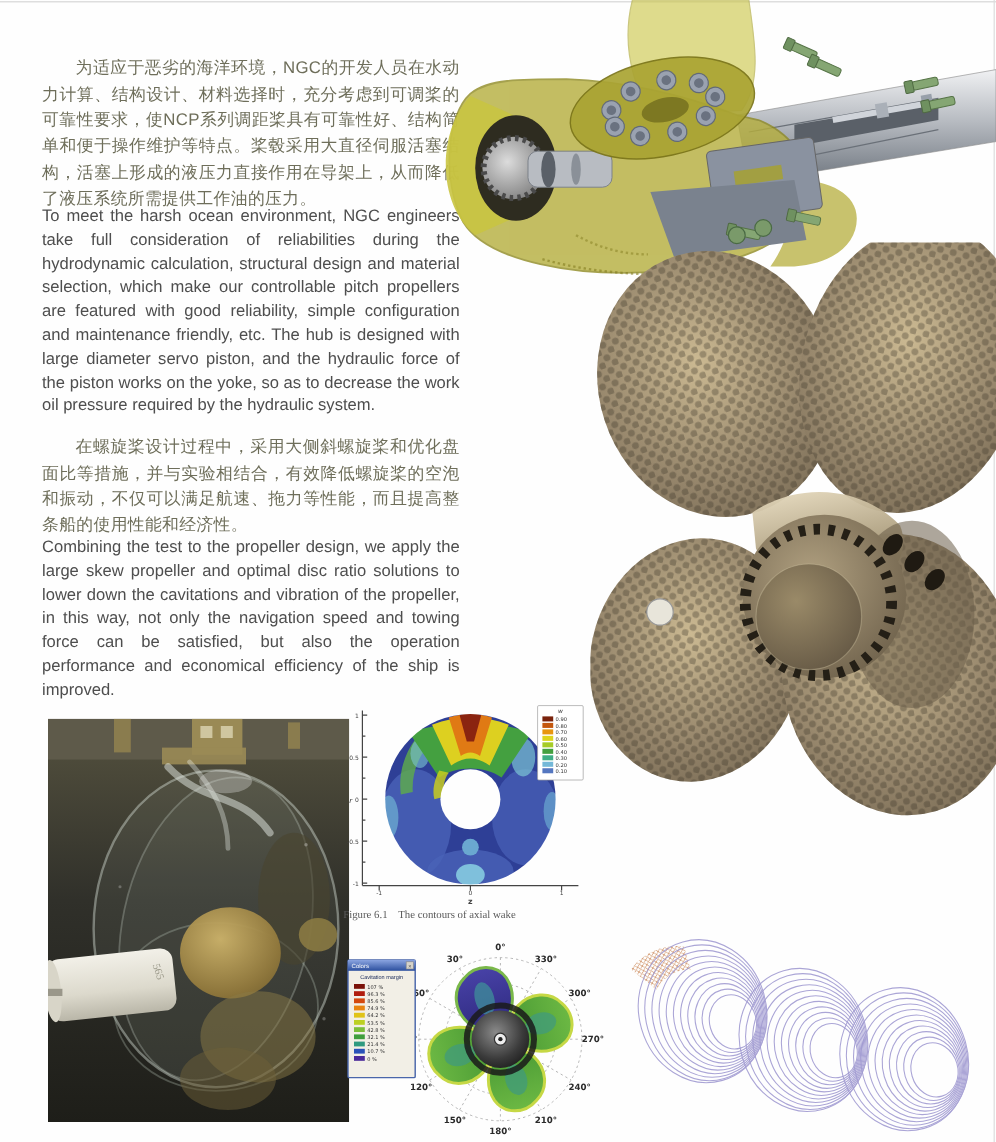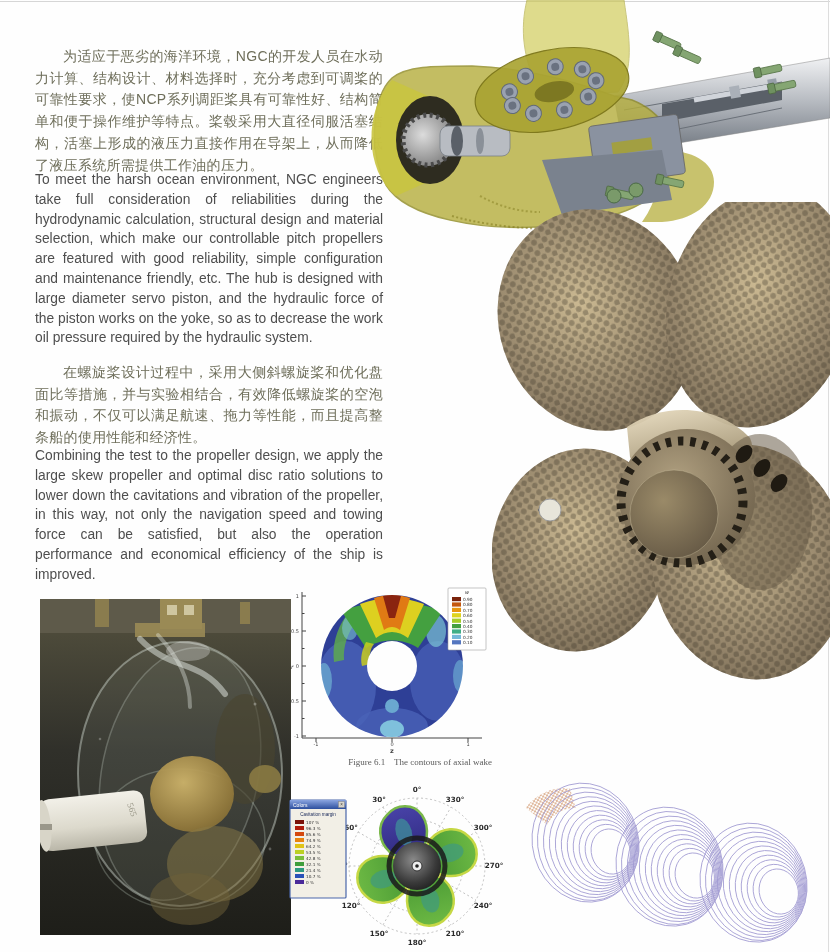--- a/index.html
+++ b/index.html
@@ -18,7 +18,7 @@
   .fig-prop{left:492px;top:202px;width:338px;height:520px;}
   .fig-tunnel{left:40px;top:599px;width:251px;height:336px;}
   .fig-wake{left:286px;top:586px;width:206px;height:168px;}
-  .fig-caption{left:286px;top:757px;width:206px;text-align:right;
+  .fig-caption{left:286px;top:757px;width:206px;text-align:left;
         font-family:"Liberation Serif",serif;font-size:9px;color:#5a5a5a;white-space:pre;}
   .fig-polar{left:288px;top:778px;width:217px;height:174px;}
   .fig-wire{left:506px;top:766px;width:324px;height:186px;}

